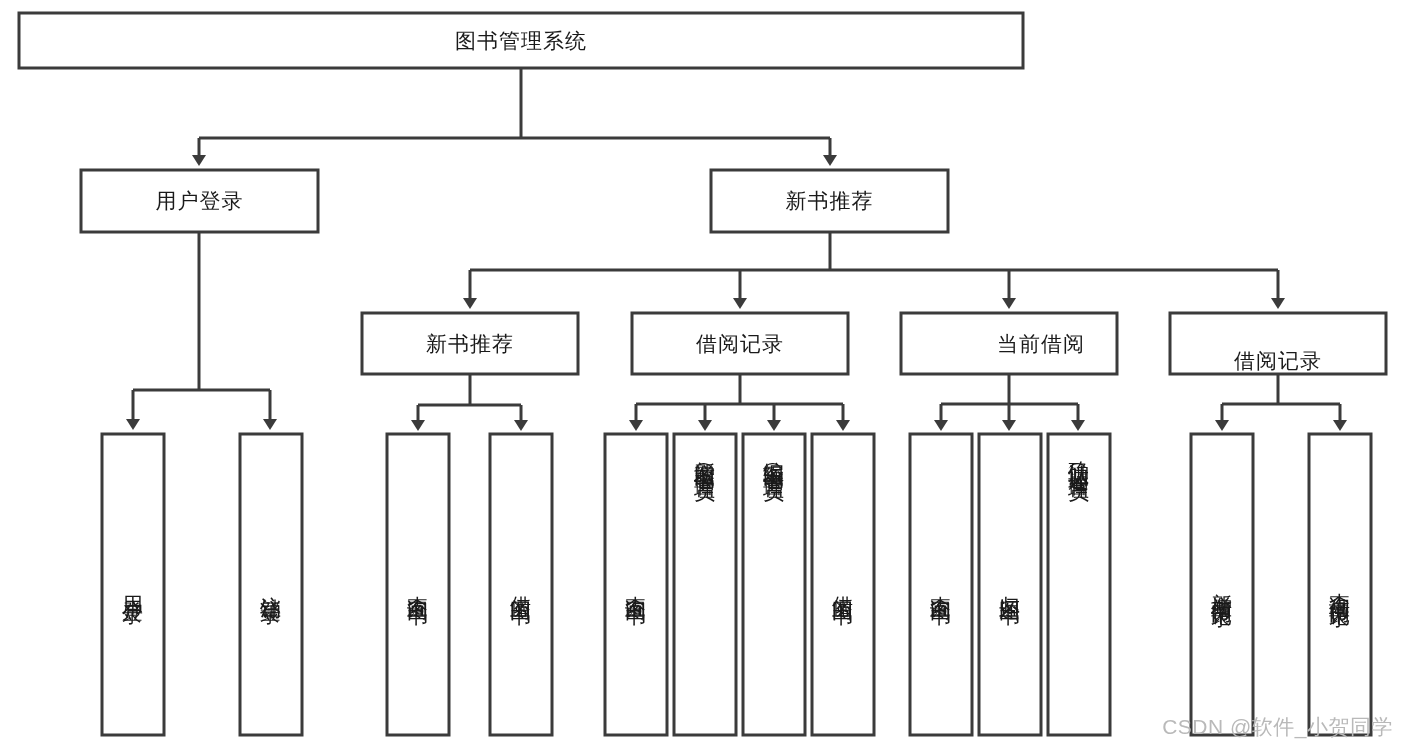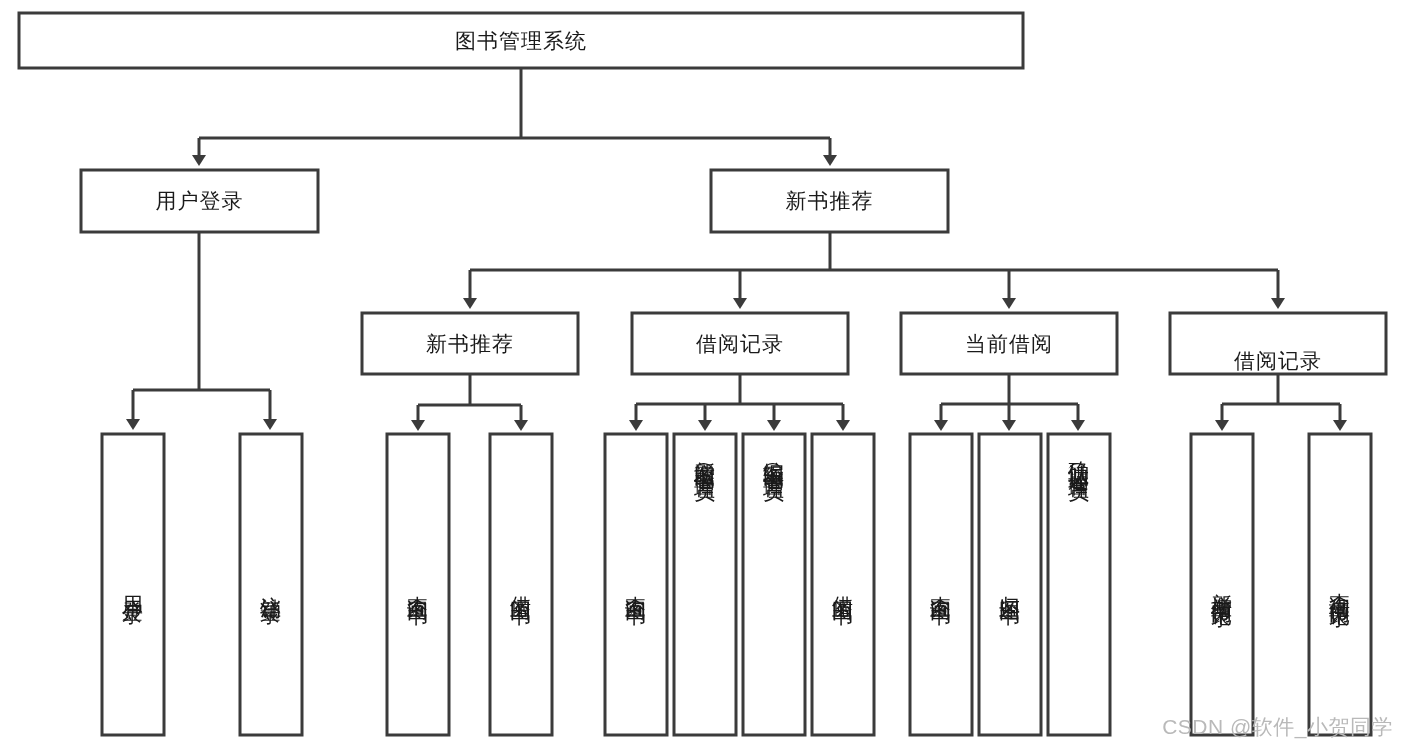--- a/index.html
+++ b/index.html
@@ -169,7 +169,7 @@
 
   <div class="node-label-h" style="left:362px; top:313px; width:216px; height:61px;">新书推荐</div>
   <div class="node-label-h" style="left:632px; top:313px; width:216px; height:61px;">借阅记录</div>
-  <div class="node-label-h" style="left:901px; top:313px; width:216px; height:61px;">当前借阅</div>
+  <div class="node-label-h" style="left:901px; top:313px; width:216px; height:61px;padding-left:32px;">当前借阅</div>
   <div class="node-label-h" style="left:1170px; top:330px; width:216px; height:61px;text-align:right;">借阅记录</div>
 
   <div class="node-label-v" style="left:102px; top:434px; width:62px; height:301px;">用户登录</div>

